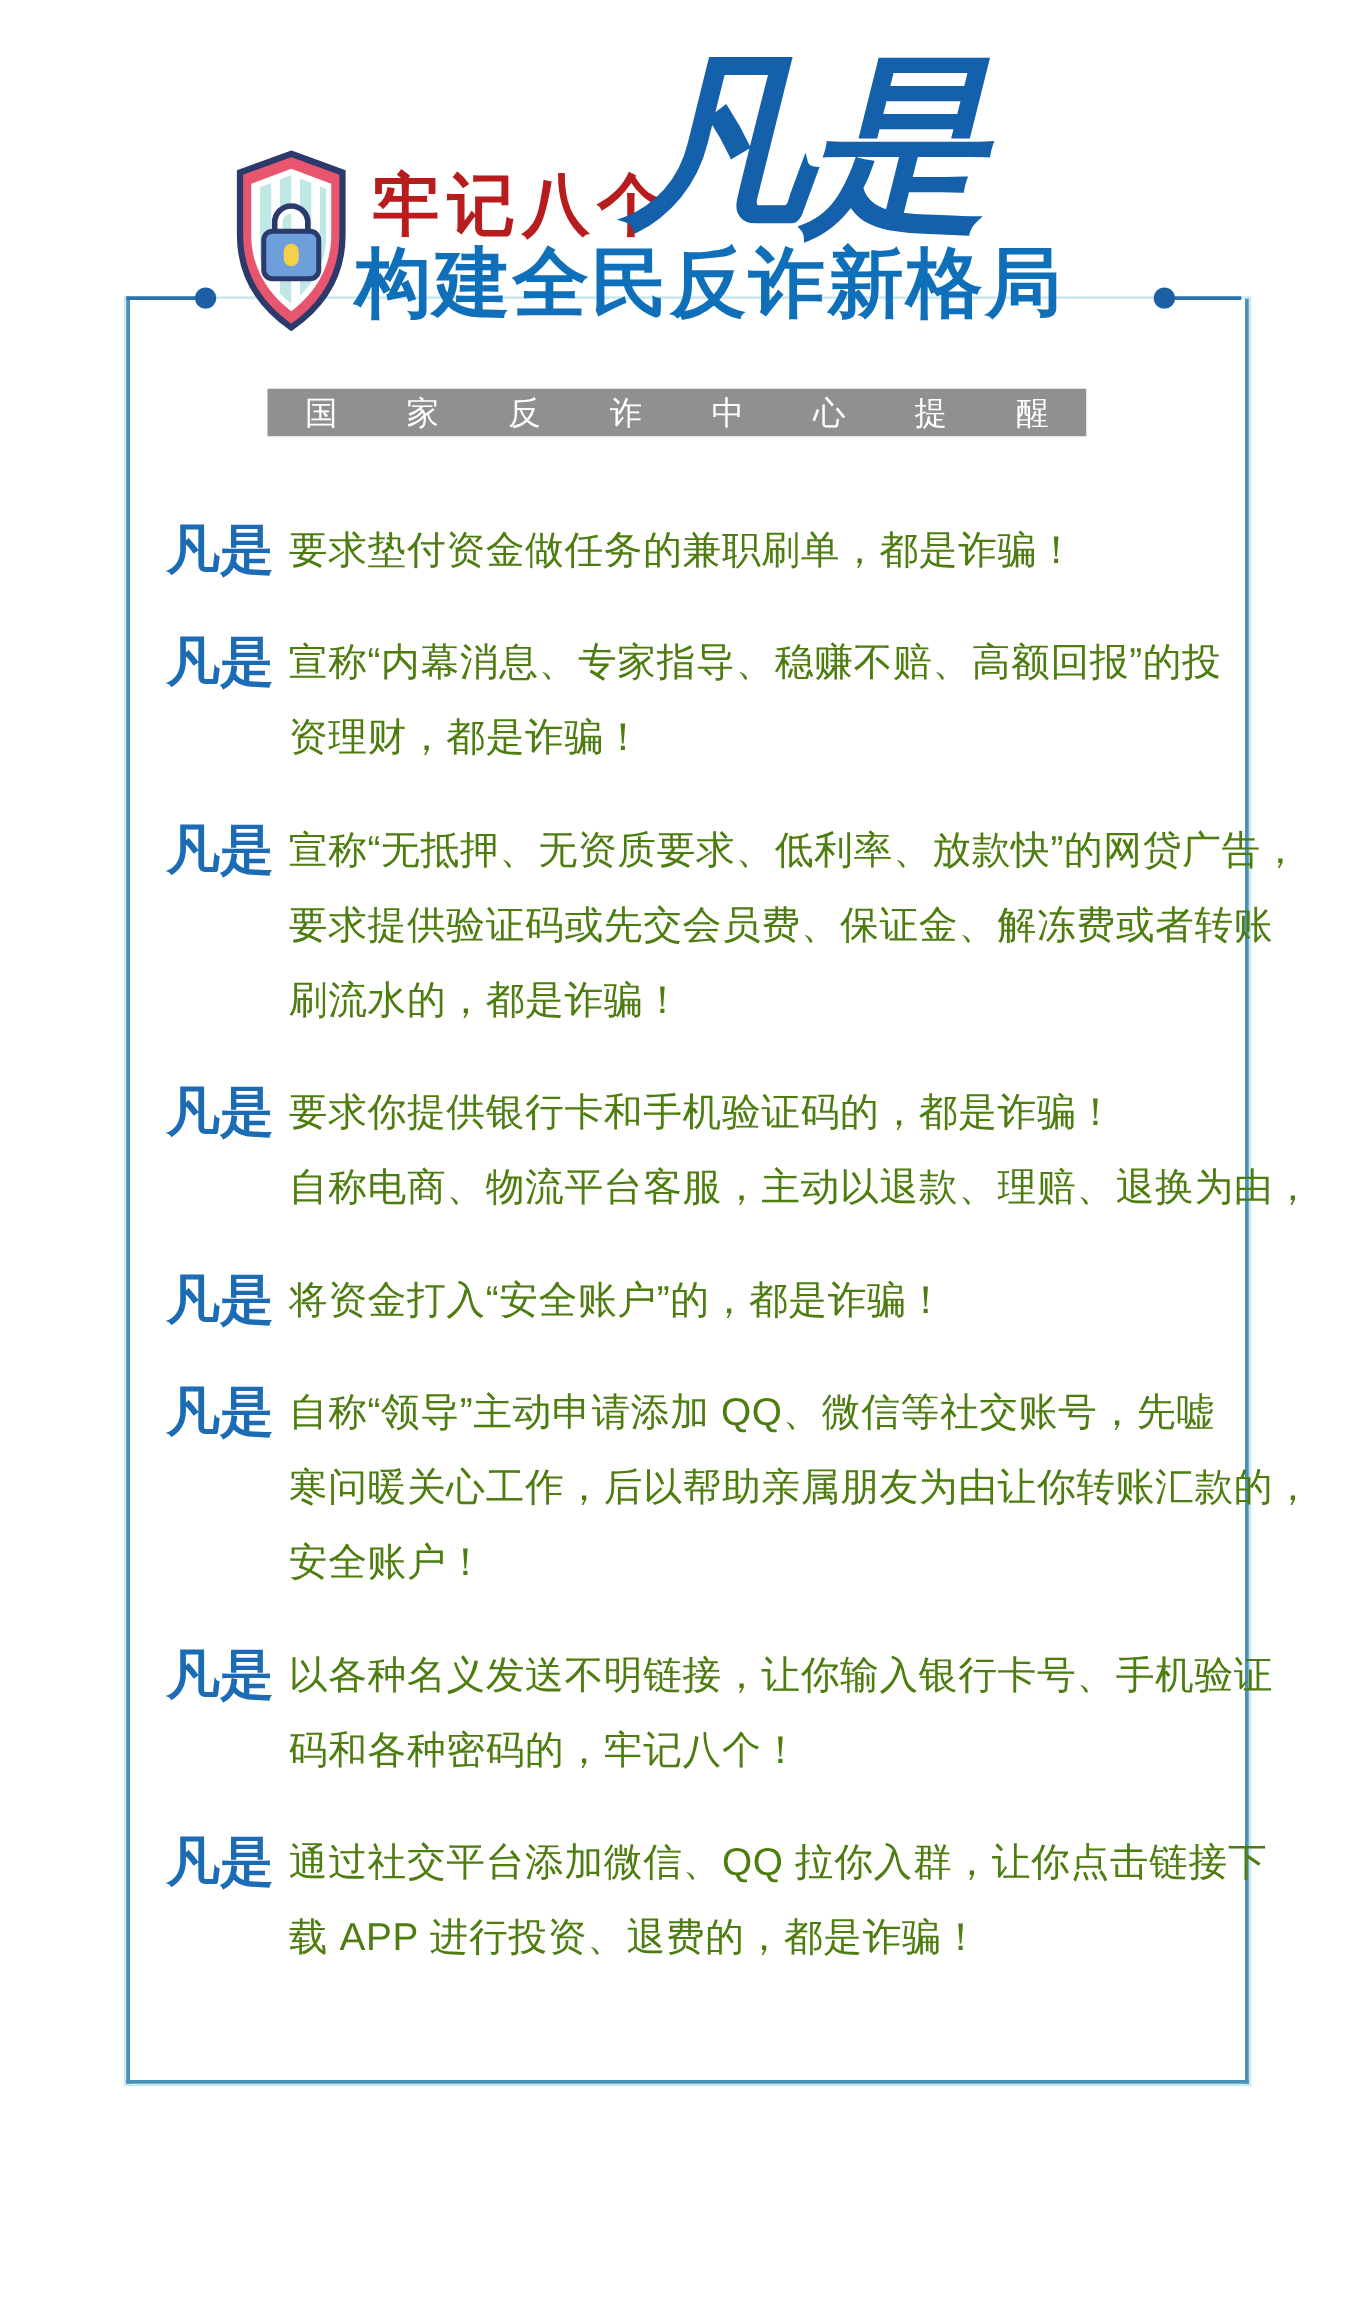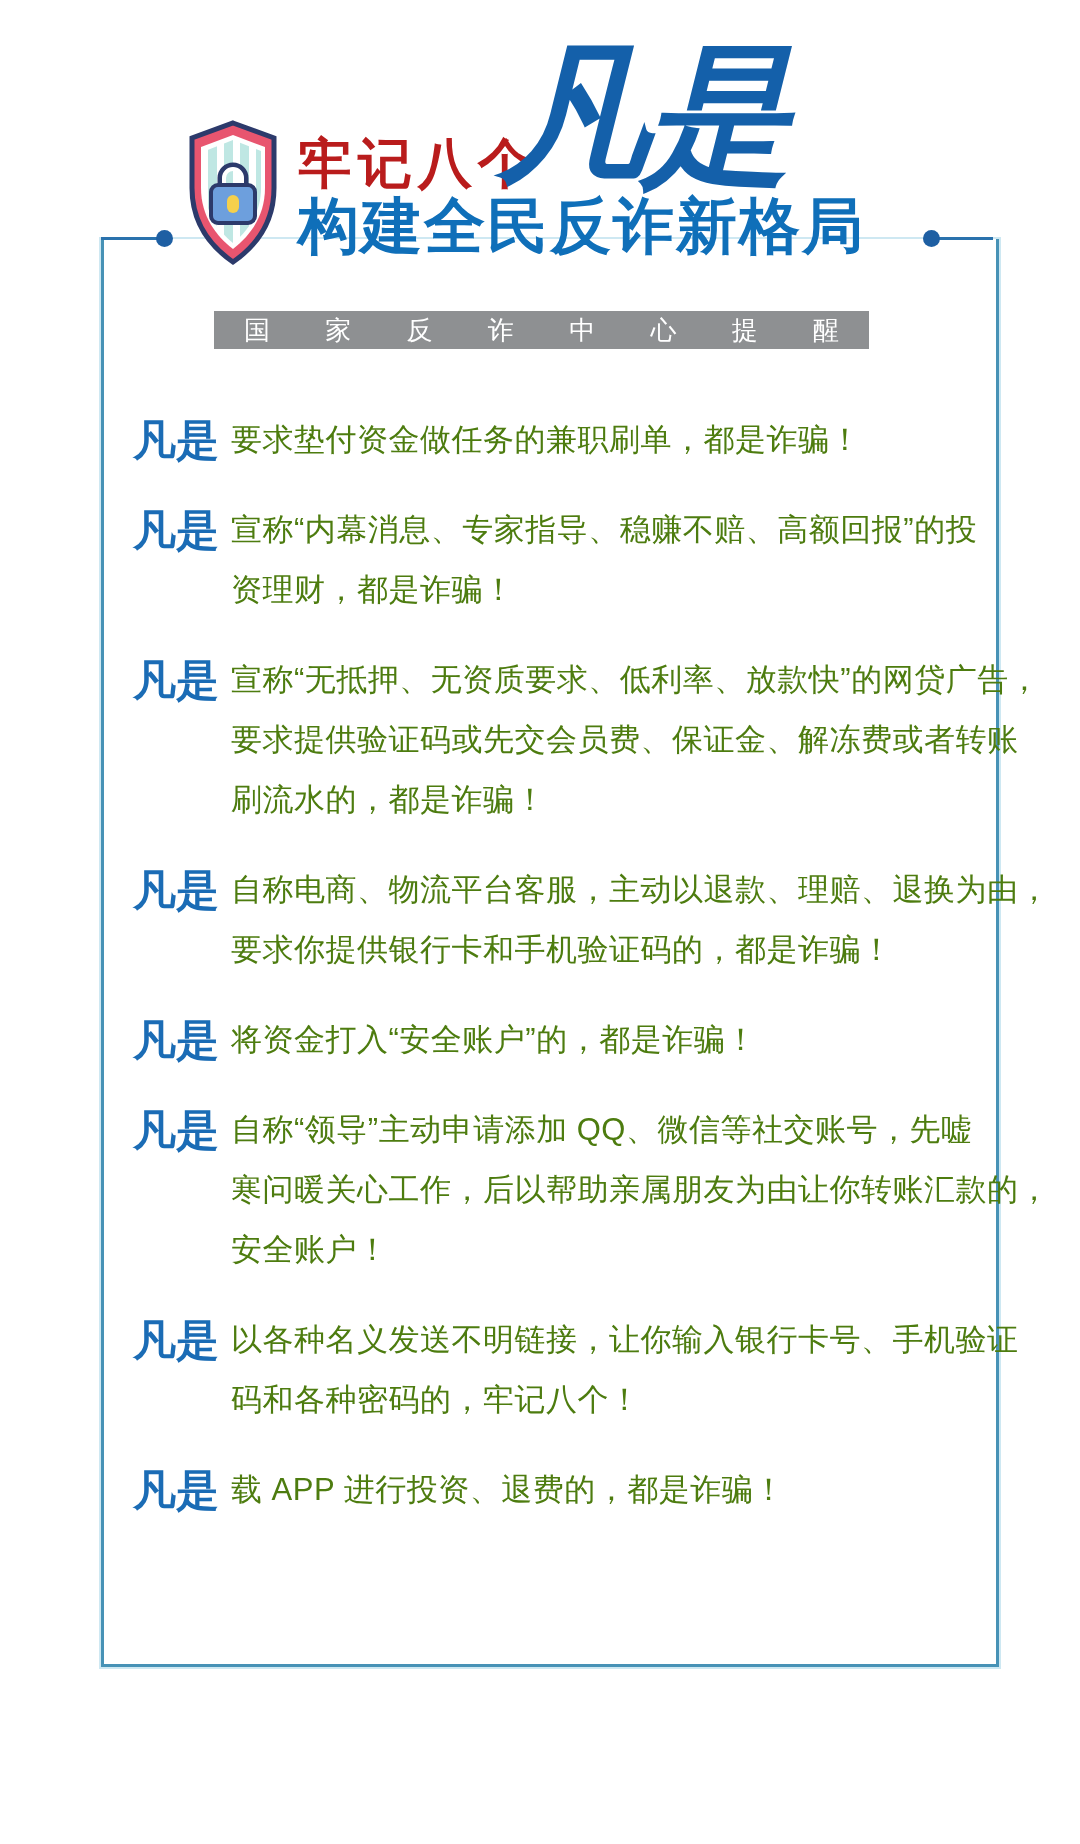--- a/index.html
+++ b/index.html
@@ -23,7 +23,7 @@
                 color:#b91c1c;letter-spacing:6px;}
   .title-calli{position:absolute;left:498px;top:40px;font-size:150px;font-weight:800;
                font-style:italic;color:#1460aa;letter-spacing:-6px;line-height:1;}
-  .title-main{position:absolute;left:298px;top:186px;font-size:61px;font-weight:800;
+  .title-main{position:absolute;left:284px;top:186px;font-size:61px;font-weight:800;
               color:#0f6fb9;letter-spacing:2px;}
 
   

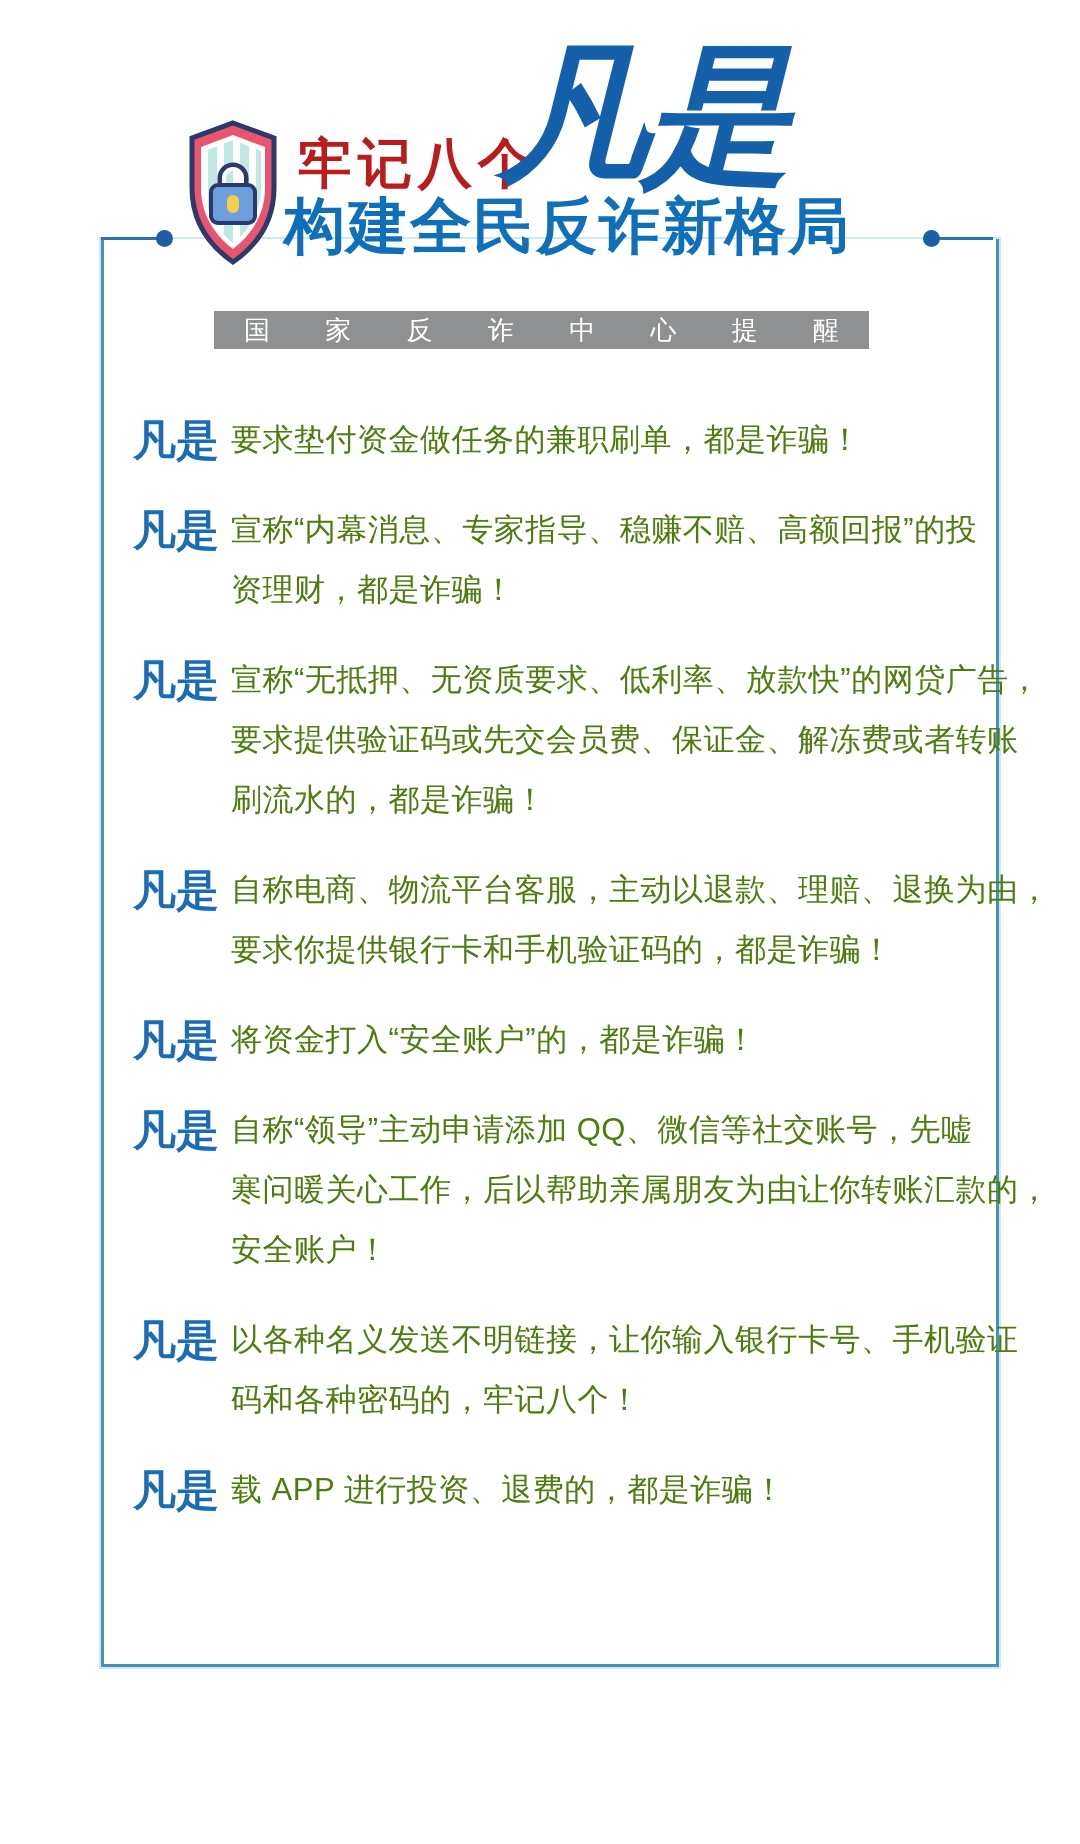--- a/index.html
+++ b/index.html
@@ -121,8 +121,8 @@
     <div class="item">
       <div class="item-label">凡是</div>
       <div class="item-body">
+          <div class="item-line">要求你提供银行卡和手机验证码的，都是诈骗！</div>
           <div class="item-line">自称电商、物流平台客服，主动以退款、理赔、退换为由，</div>
-          <div class="item-line">要求你提供银行卡和手机验证码的，都是诈骗！</div>
         </div>
     </div>
 

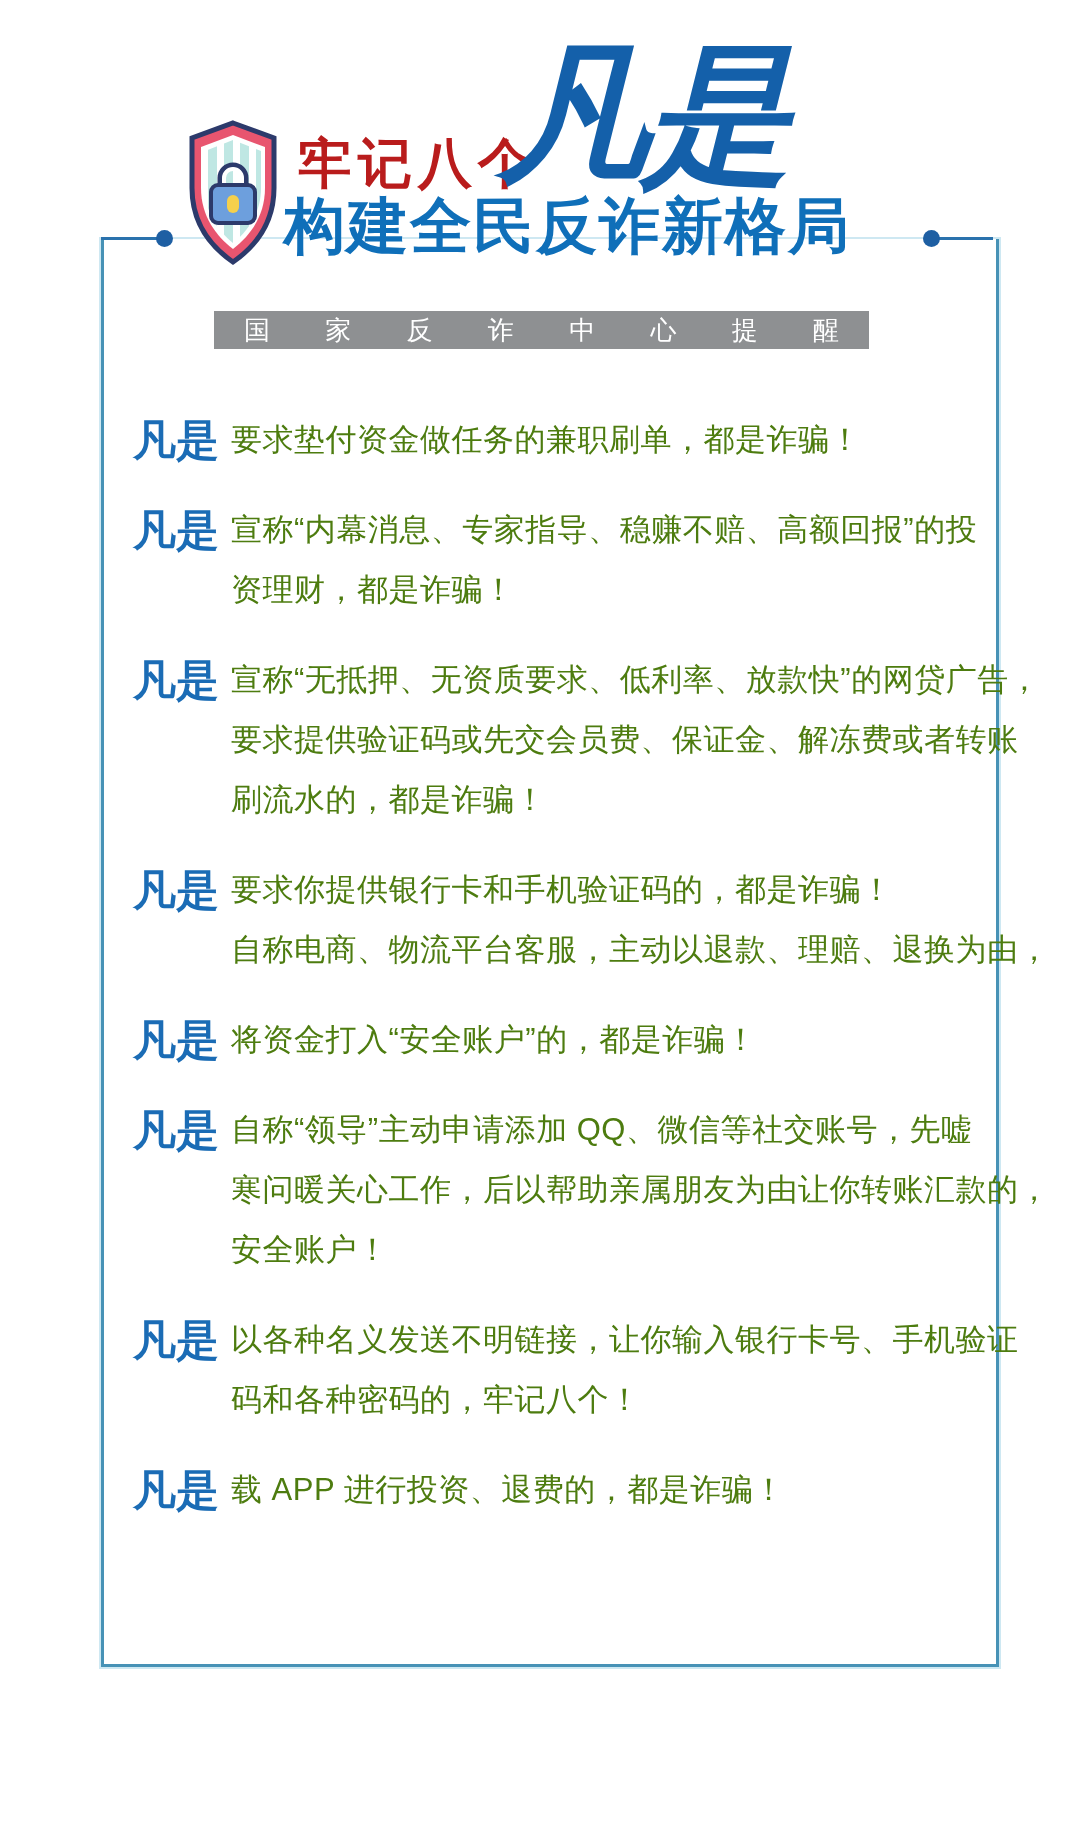--- a/index.html
+++ b/index.html
@@ -153,6 +153,7 @@
     <div class="item">
       <div class="item-label">凡是</div>
       <div class="item-body">
+          <div class="item-line">通过社交平台添加微信、QQ 拉你入群，让你点击链接下</div>
           <div class="item-line">载 APP 进行投资、退费的，都是诈骗！</div>
         </div>
     </div>

